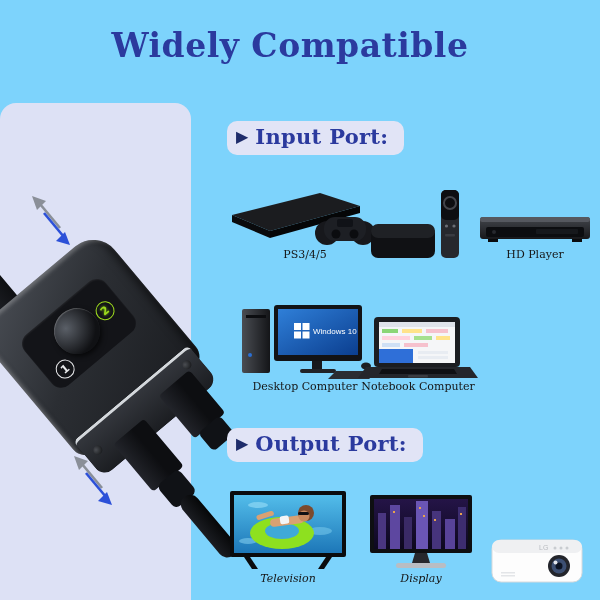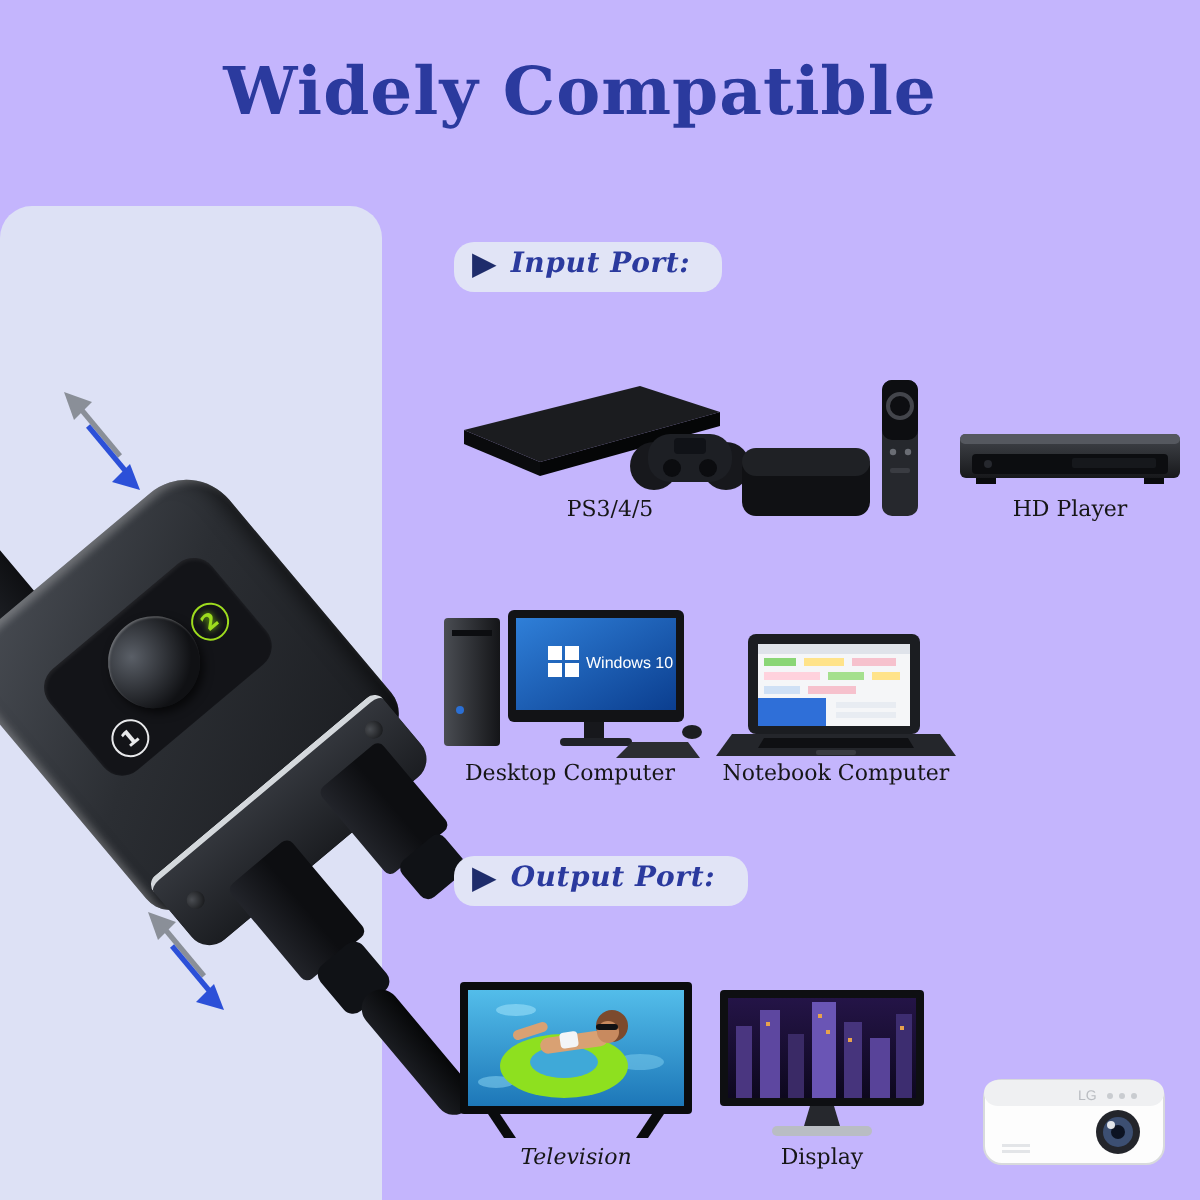--- a/index.html
+++ b/index.html
@@ -3,7 +3,7 @@
 <meta charset="utf-8">
 <style>
   html,body{margin:0;padding:0;background:#ffffff;}
-  .screen{position:relative;width:600px;height:600px;background:#c4b5fd;overflow:hidden;
+  .screen{position:relative;width:600px;height:600px;background:#7dd3fc;overflow:hidden;
           font-family:"DejaVu Serif", serif;}
 
   

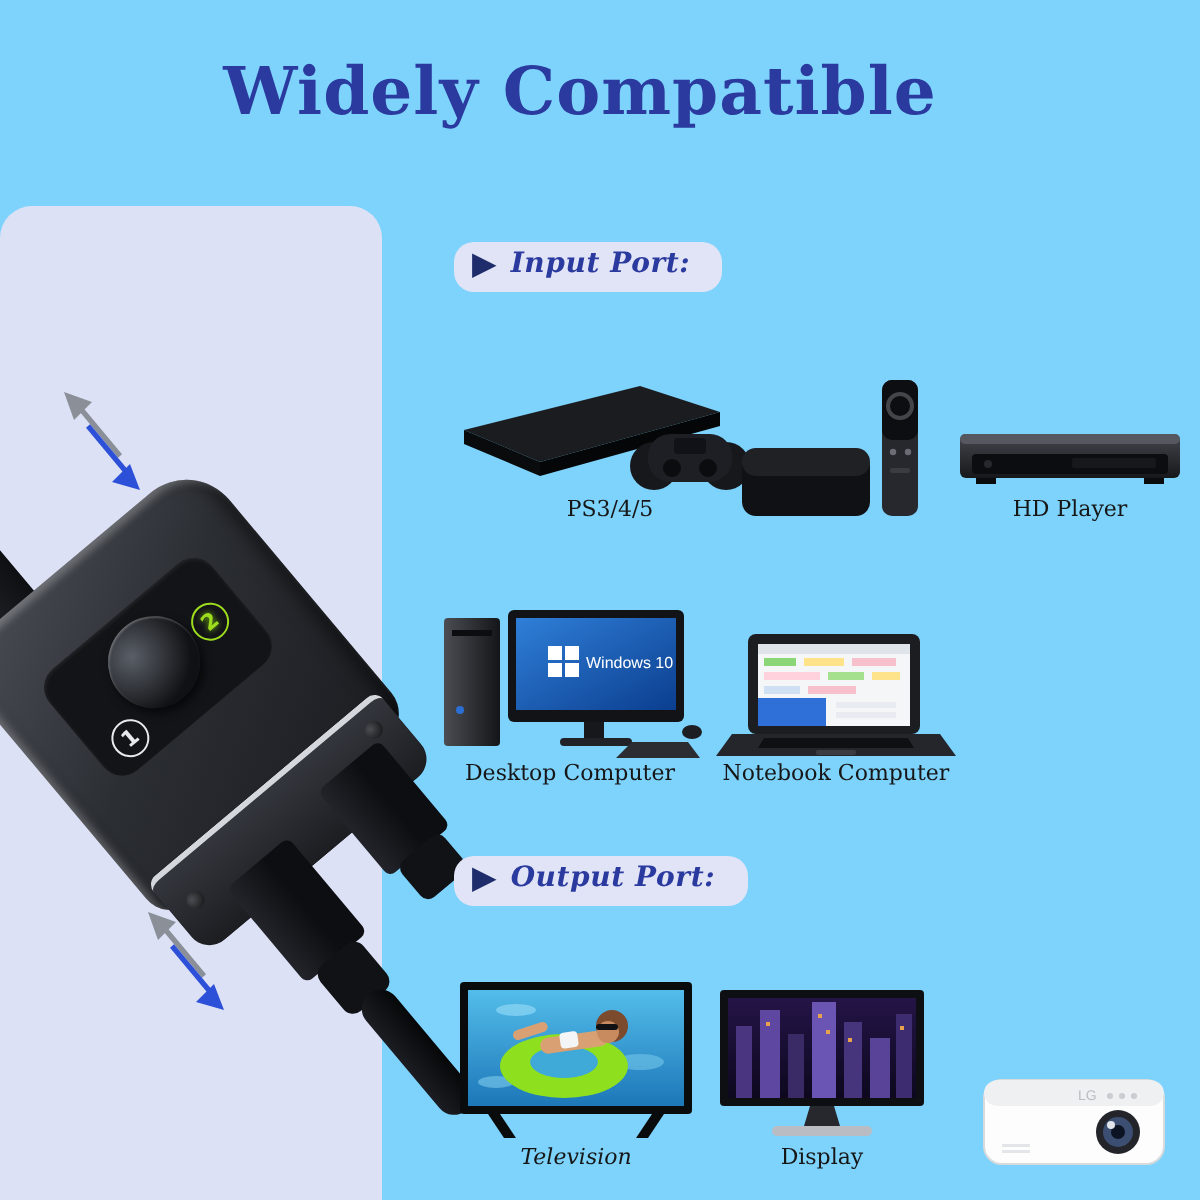--- a/index.html
+++ b/index.html
@@ -55,7 +55,7 @@
         border-radius:10px;padding:3px 16px 6px 9px;z-index:4;}
   .pill-input{left:227px;top:121px;} .pill-output{left:227px;top:428px;}
   .pill .bullet{font-family:"DejaVu Sans",sans-serif;font-size:16px;color:#1e2c6b;line-height:1;}
-  .pill .pill-label{font-size:14px;font-weight:700;color:#2b3a9e;letter-spacing:.3px;font-style:italic;}
+  .pill .pill-label{font-size:21px;font-weight:700;color:#2b3a9e;letter-spacing:.3px;}
 
   
   .item{position:absolute;display:flex;flex-direction:column;align-items:center;

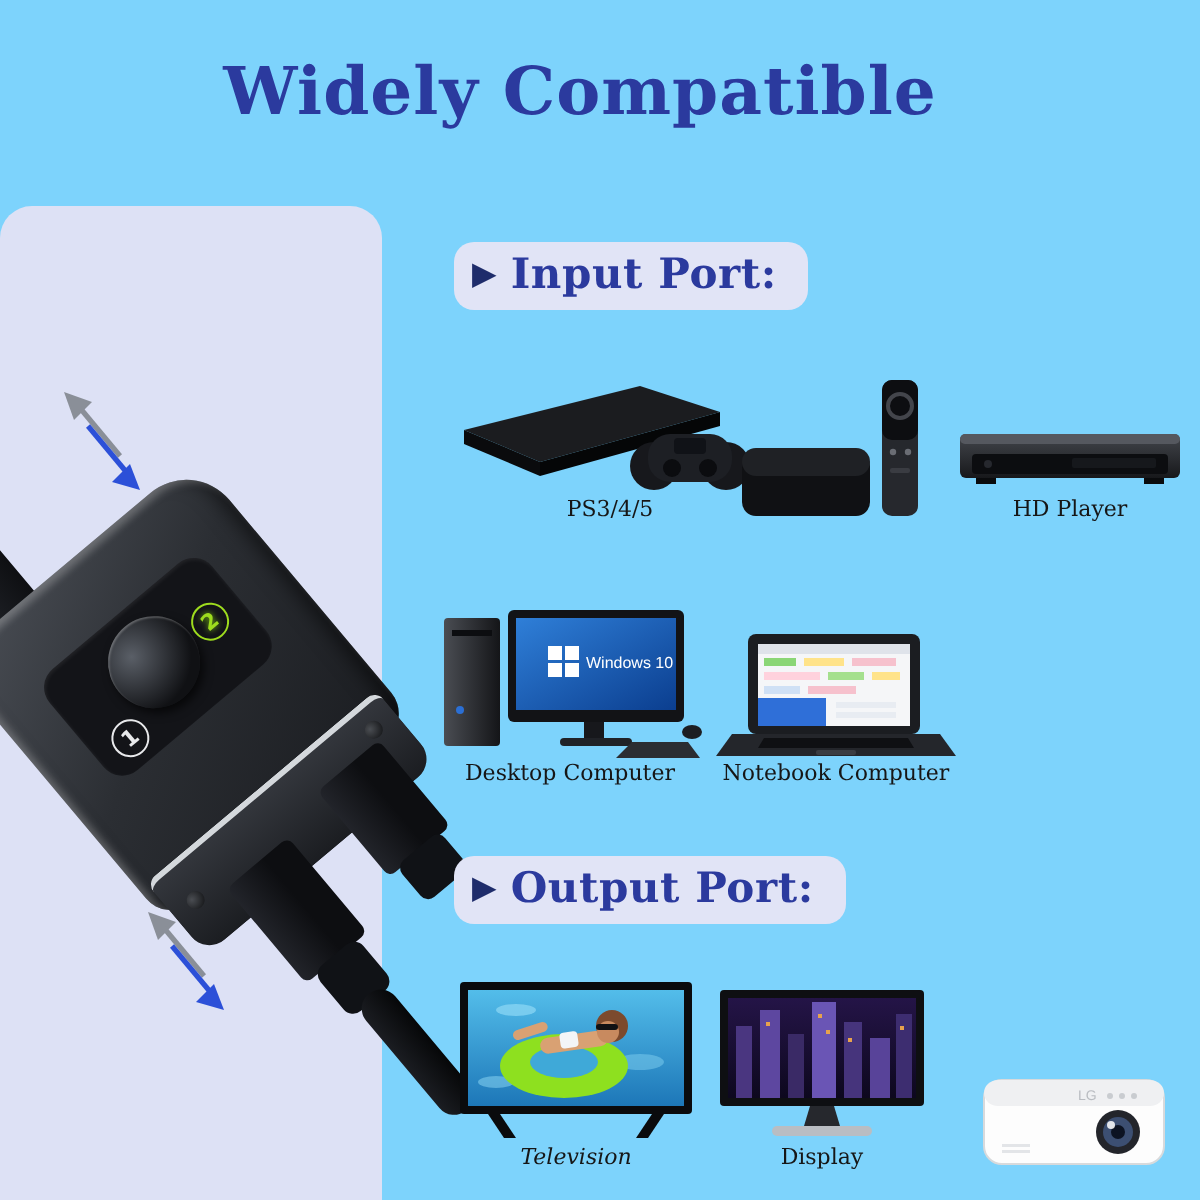--- a/index.html
+++ b/index.html
@@ -64,7 +64,7 @@
   .it-ps{left:226px;top:156px;width:158px;height:106px;}
   .it-atv{left:356px;top:156px;width:122px;height:106px;}
   .it-hd{left:476px;top:156px;width:118px;height:106px;}
-  .it-desk{left:216px;top:270px;width:138px;height:124px;}
+  .it-desk{left:236px;top:270px;width:138px;height:124px;}
   .it-note{left:354px;top:270px;width:128px;height:124px;}
   .it-tv{left:228px;top:472px;width:120px;height:114px;font-style:italic;}
   .it-disp{left:356px;top:472px;width:110px;height:114px;}

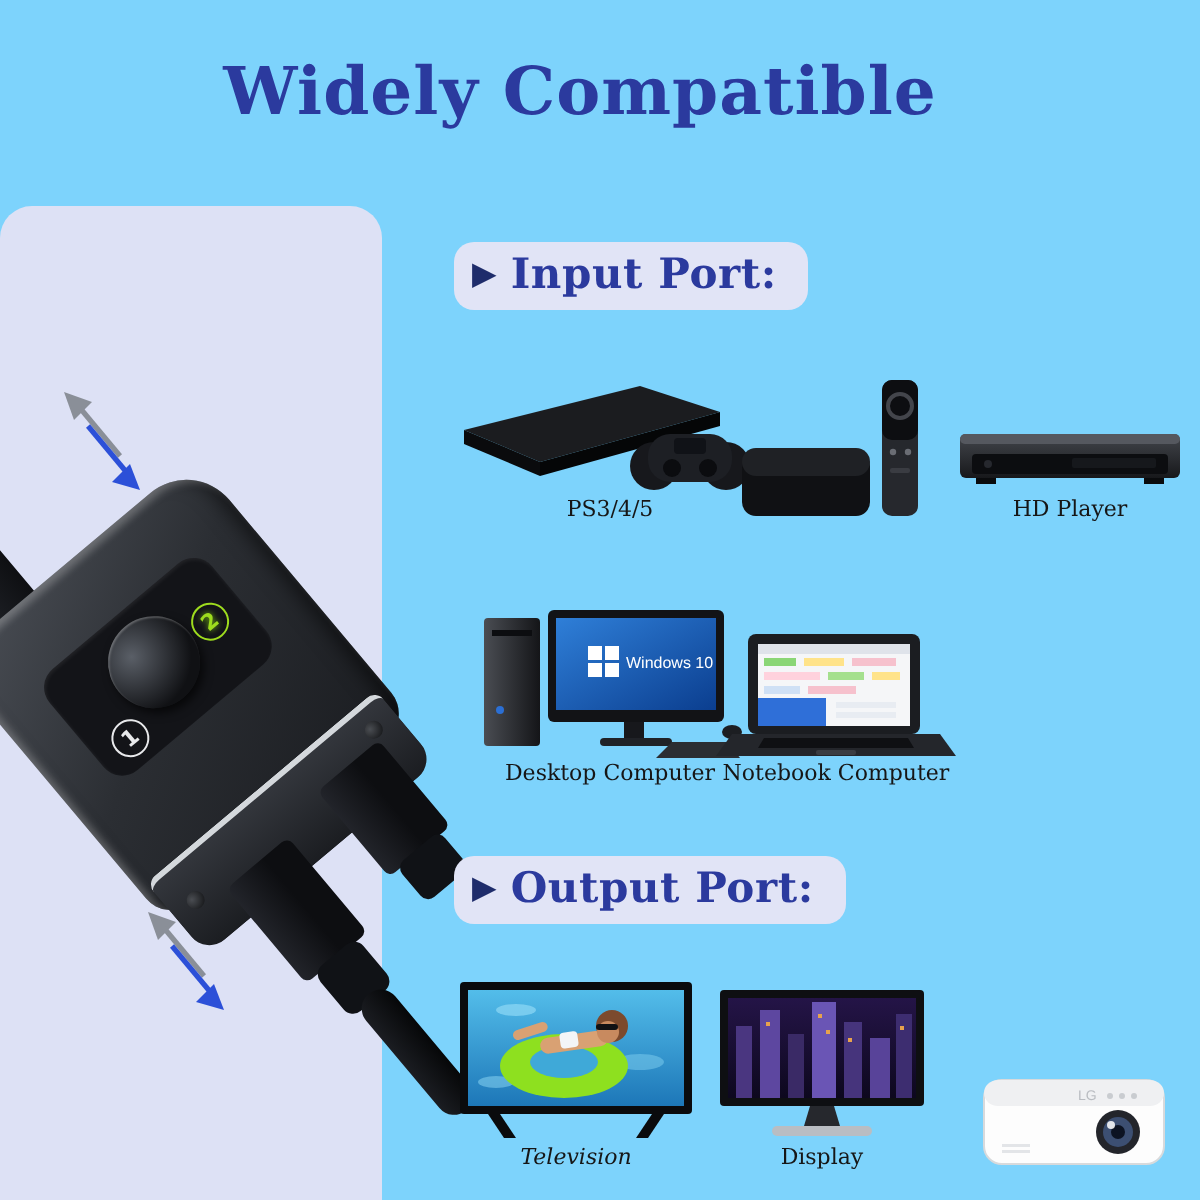--- a/index.html
+++ b/index.html
@@ -67,7 +67,7 @@
   .it-desk{left:236px;top:270px;width:138px;height:124px;}
   .it-note{left:354px;top:270px;width:128px;height:124px;}
   .it-tv{left:228px;top:472px;width:120px;height:114px;font-style:italic;}
-  .it-disp{left:356px;top:472px;width:110px;height:114px;}
+  .it-disp{left:366px;top:472px;width:110px;height:114px;font-style:italic;}
   .it-proj{left:484px;top:472px;width:106px;height:114px;}
   .svgtext{font-family:"Liberation Sans",sans-serif;}
 </style>

